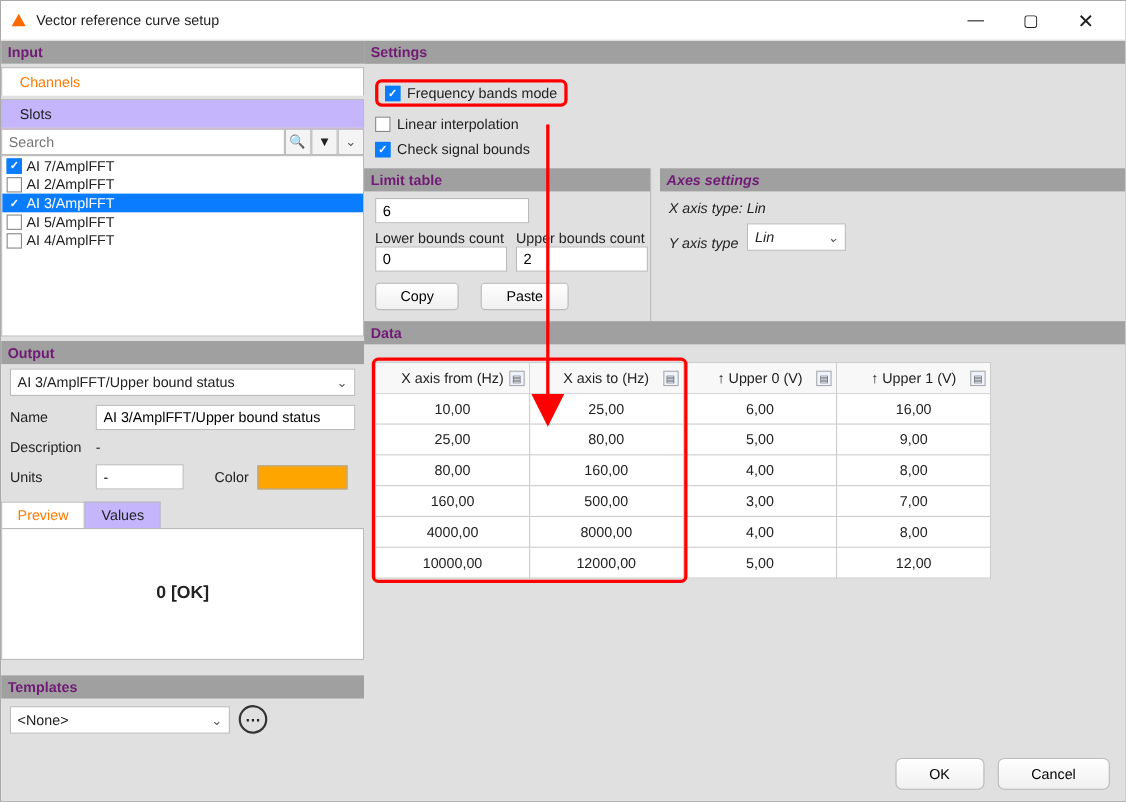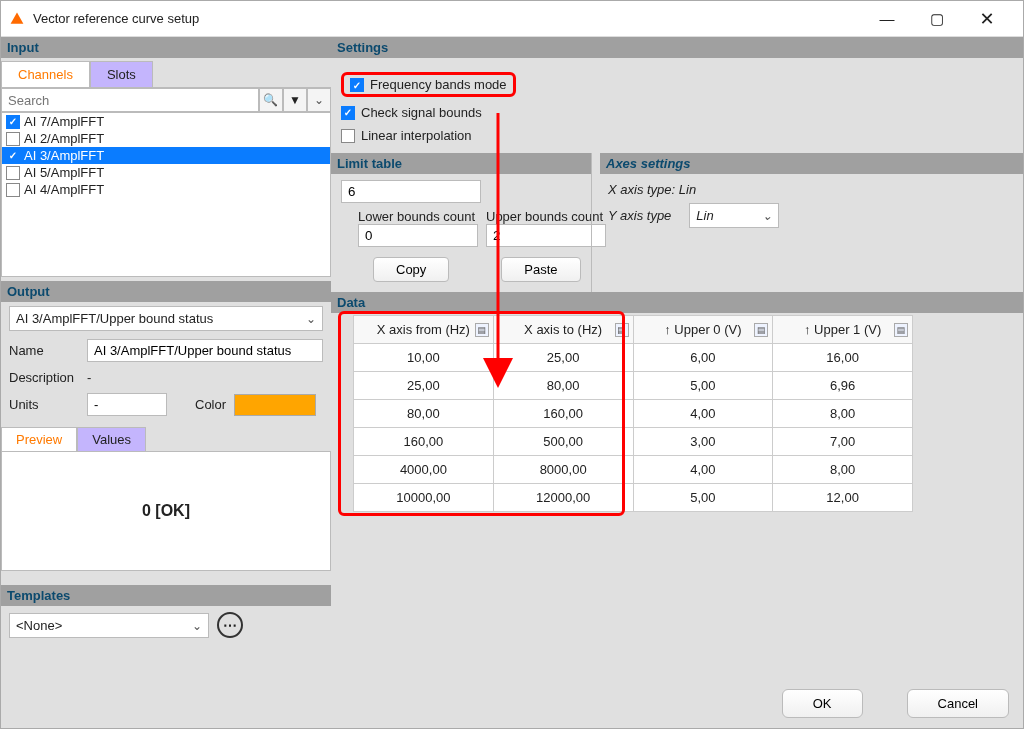--- a/index.html
+++ b/index.html
@@ -50,7 +50,7 @@
 }
 .section-header {
   background: #a0a0a0;
-  color: #0c4a6e;
+  color: #701a75;
   font-weight: bold;
   padding: 3px 6px;
   font-size: 13px;

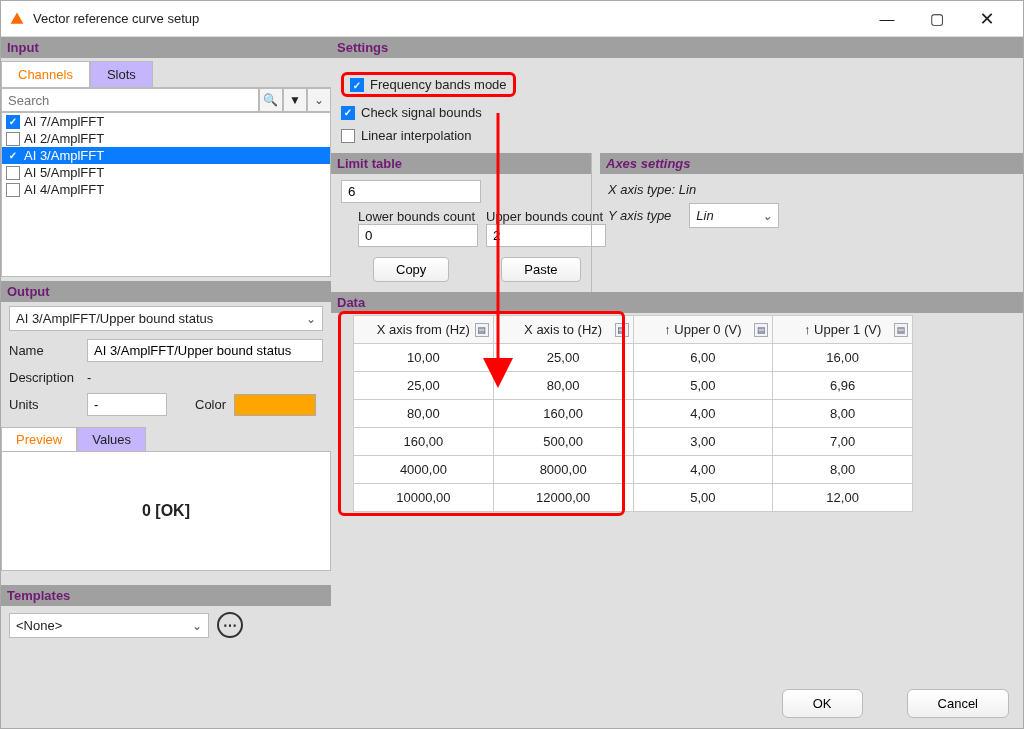--- a/index.html
+++ b/index.html
@@ -59,6 +59,7 @@
   display: flex;
   background: #e0e0e0;
   border-bottom: 1px solid #bbb;
+  flex-direction: column;
 }
 .tab {
   padding: 5px 16px;

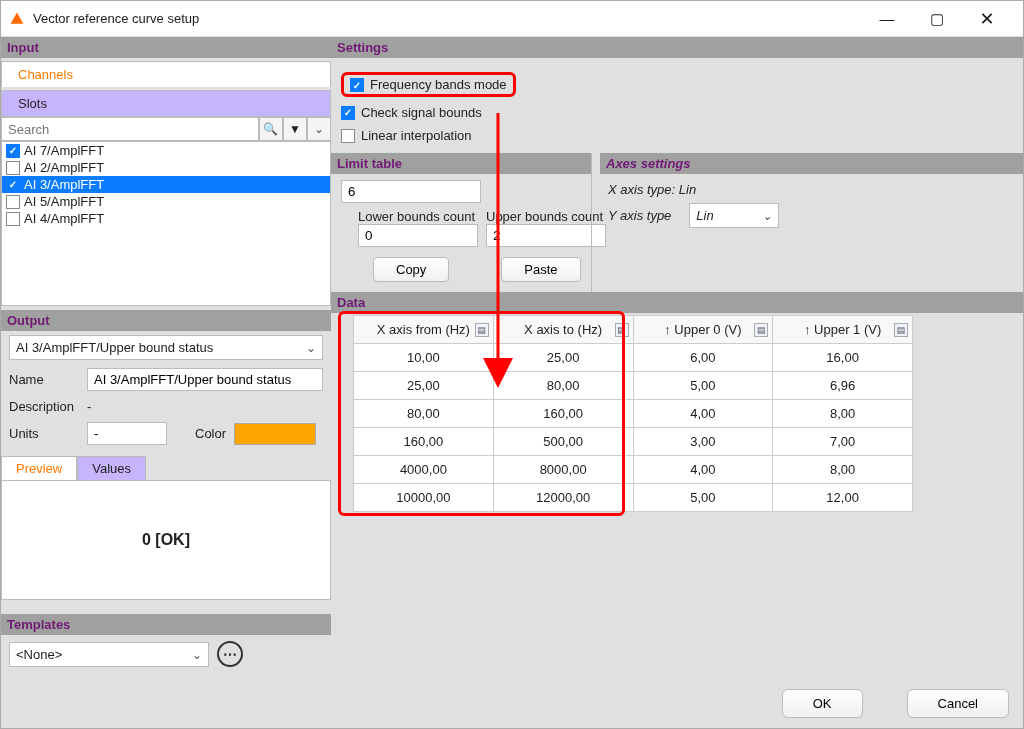--- a/index.html
+++ b/index.html
@@ -374,12 +374,12 @@
           </span>
         </div>
         <div class="cb-row">
+          <span class="chk"></span>
+          <span>Linear interpolation</span>
+        </div>
+        <div class="cb-row">
           <span class="chk on"></span>
           <span>Check signal bounds</span>
-        </div>
-        <div class="cb-row">
-          <span class="chk"></span>
-          <span>Linear interpolation</span>
         </div>
       </div>
 

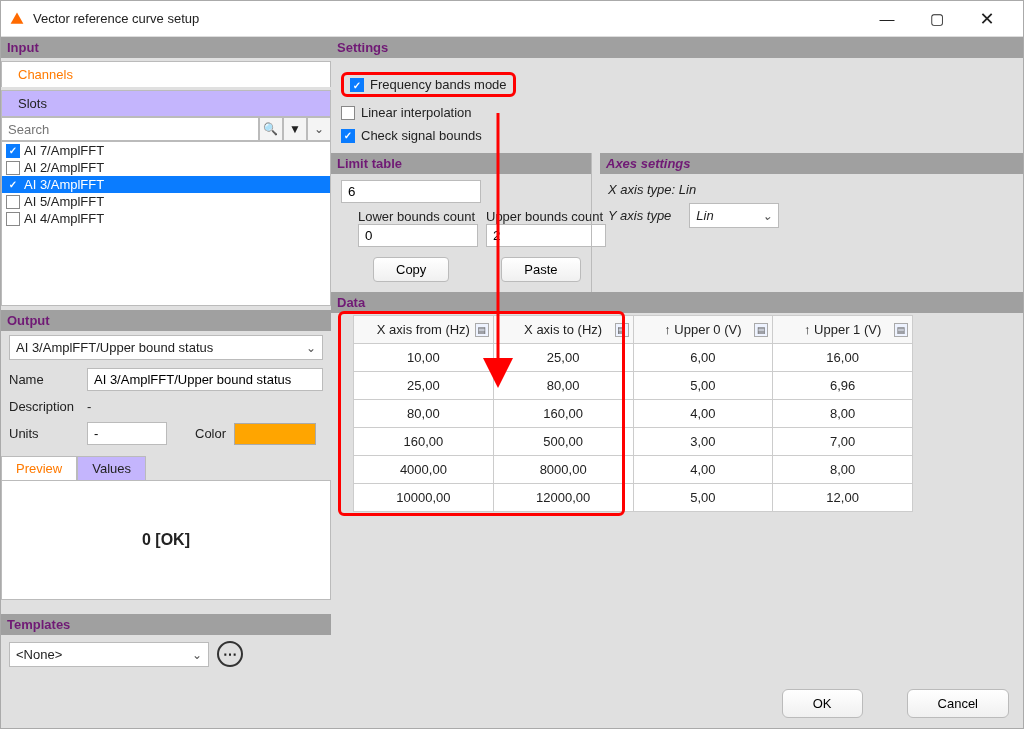--- a/index.html
+++ b/index.html
@@ -389,7 +389,7 @@
           <div style="padding:6px 10px;">
             <input class="small-input" value="6" style="">
           </div>
-          <div style="display:flex;gap:8px;padding:0 27px;">
+          <div style="display:flex;gap:8px;padding:0 10px;">
             <div style="flex:1;">
               <div style="white-space:nowrap;">Lower bounds count</div>
               <input class="small-input" style="width: 120px;" value="0">

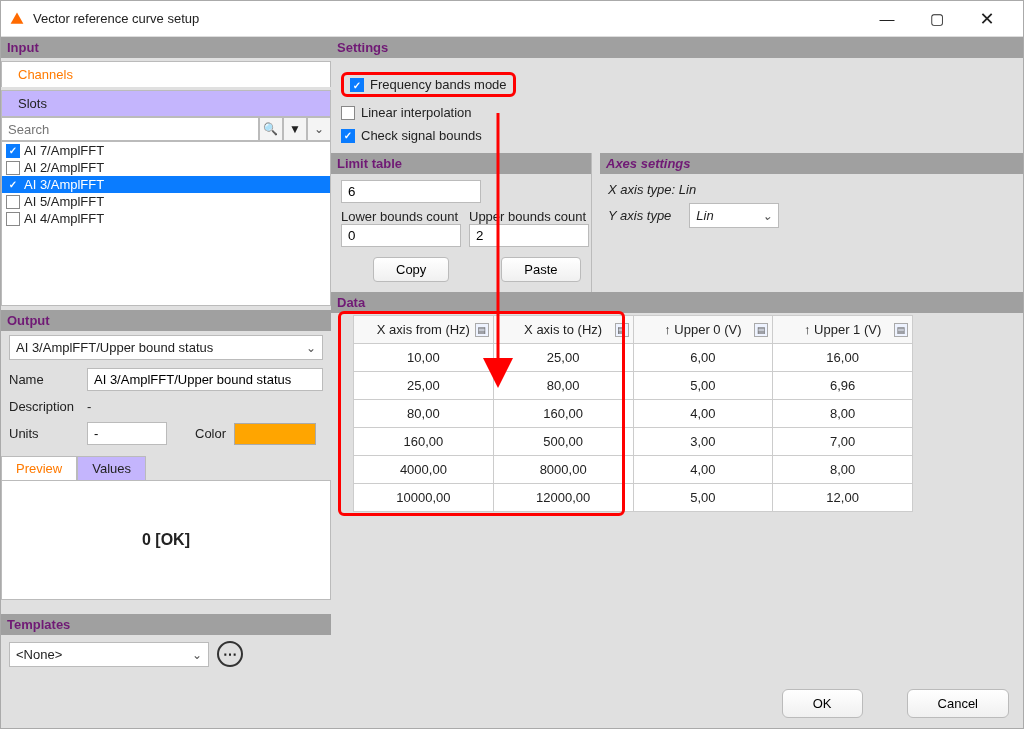--- a/index.html
+++ b/index.html
@@ -408,7 +408,7 @@
           <div class="section-header" style="background:#a0a0a0;">Axes settings</div>
           <div style="padding:8px;">
             <div>X axis type: Lin</div>
-            <div style="display:flex;align-items:center;gap:18px;margin-top:6px;">
+            <div style="display:flex;align-items:flex-end;gap:8px;margin-top:6px;">
               <span>Y axis type</span>
               <div class="select" style="width:90px;">
                 <span>Lin</span>

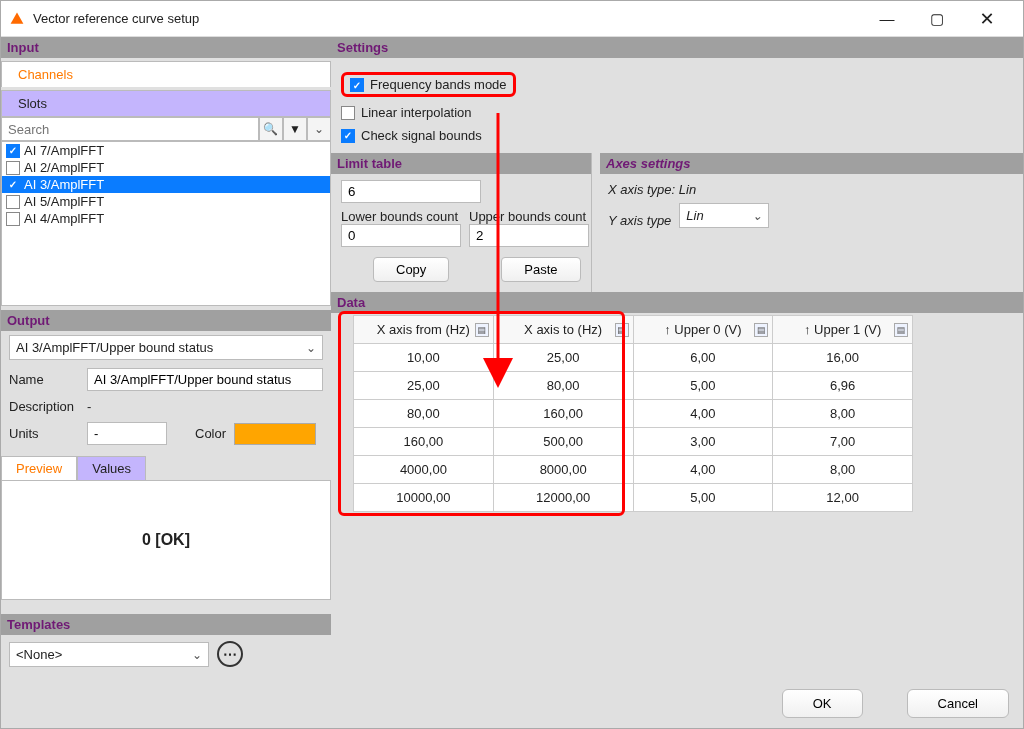--- a/index.html
+++ b/index.html
@@ -201,7 +201,6 @@
   border-radius: 4px;
   font-size: 13px;
   cursor: default;
-  margin-left: 32px;
 }
 .btns-row { display: flex; gap: 20px; padding-top: 10px; }
 

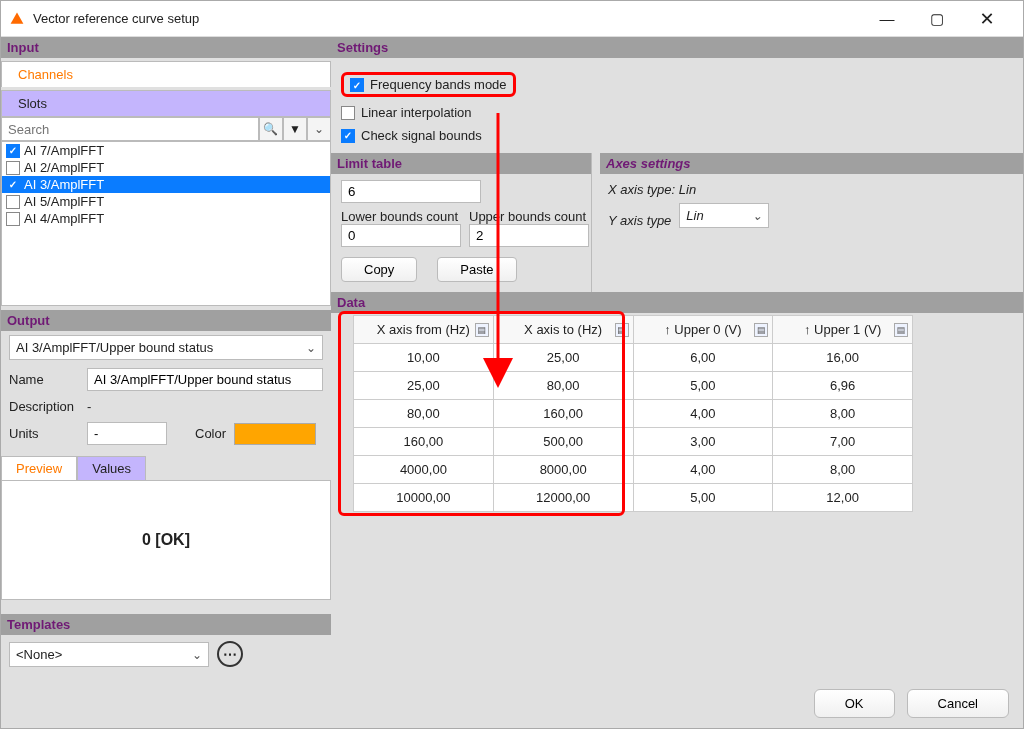--- a/index.html
+++ b/index.html
@@ -206,8 +206,7 @@
 
 .data-table-wrap {
   position: relative;
-  margin: 2px 10px 0 10px;
-  padding-left: 12px;
+  margin: 16px 10px 0 10px;
 }
 .data-table {
   width: 560px;

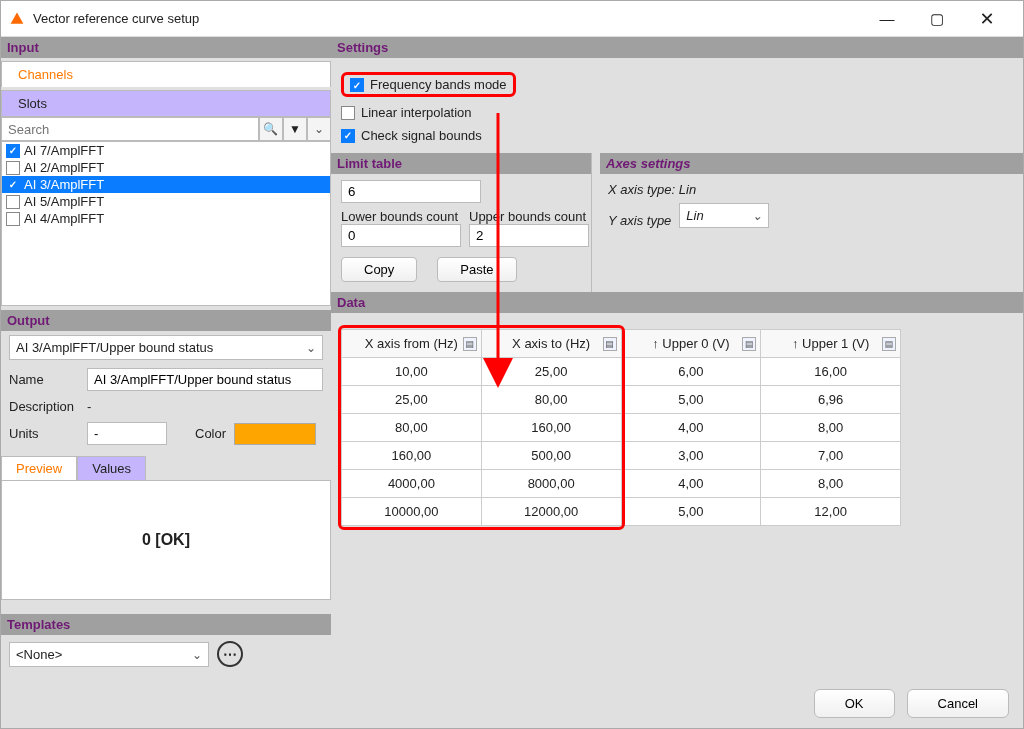--- a/index.html
+++ b/index.html
@@ -439,7 +439,7 @@
                 <td>25,00</td>
                 <td>80,00</td>
                 <td>5,00</td>
-                <td>6,96</td>
+                <td>9,00</td>
               </tr>
               <tr>
                 <td>80,00</td>

